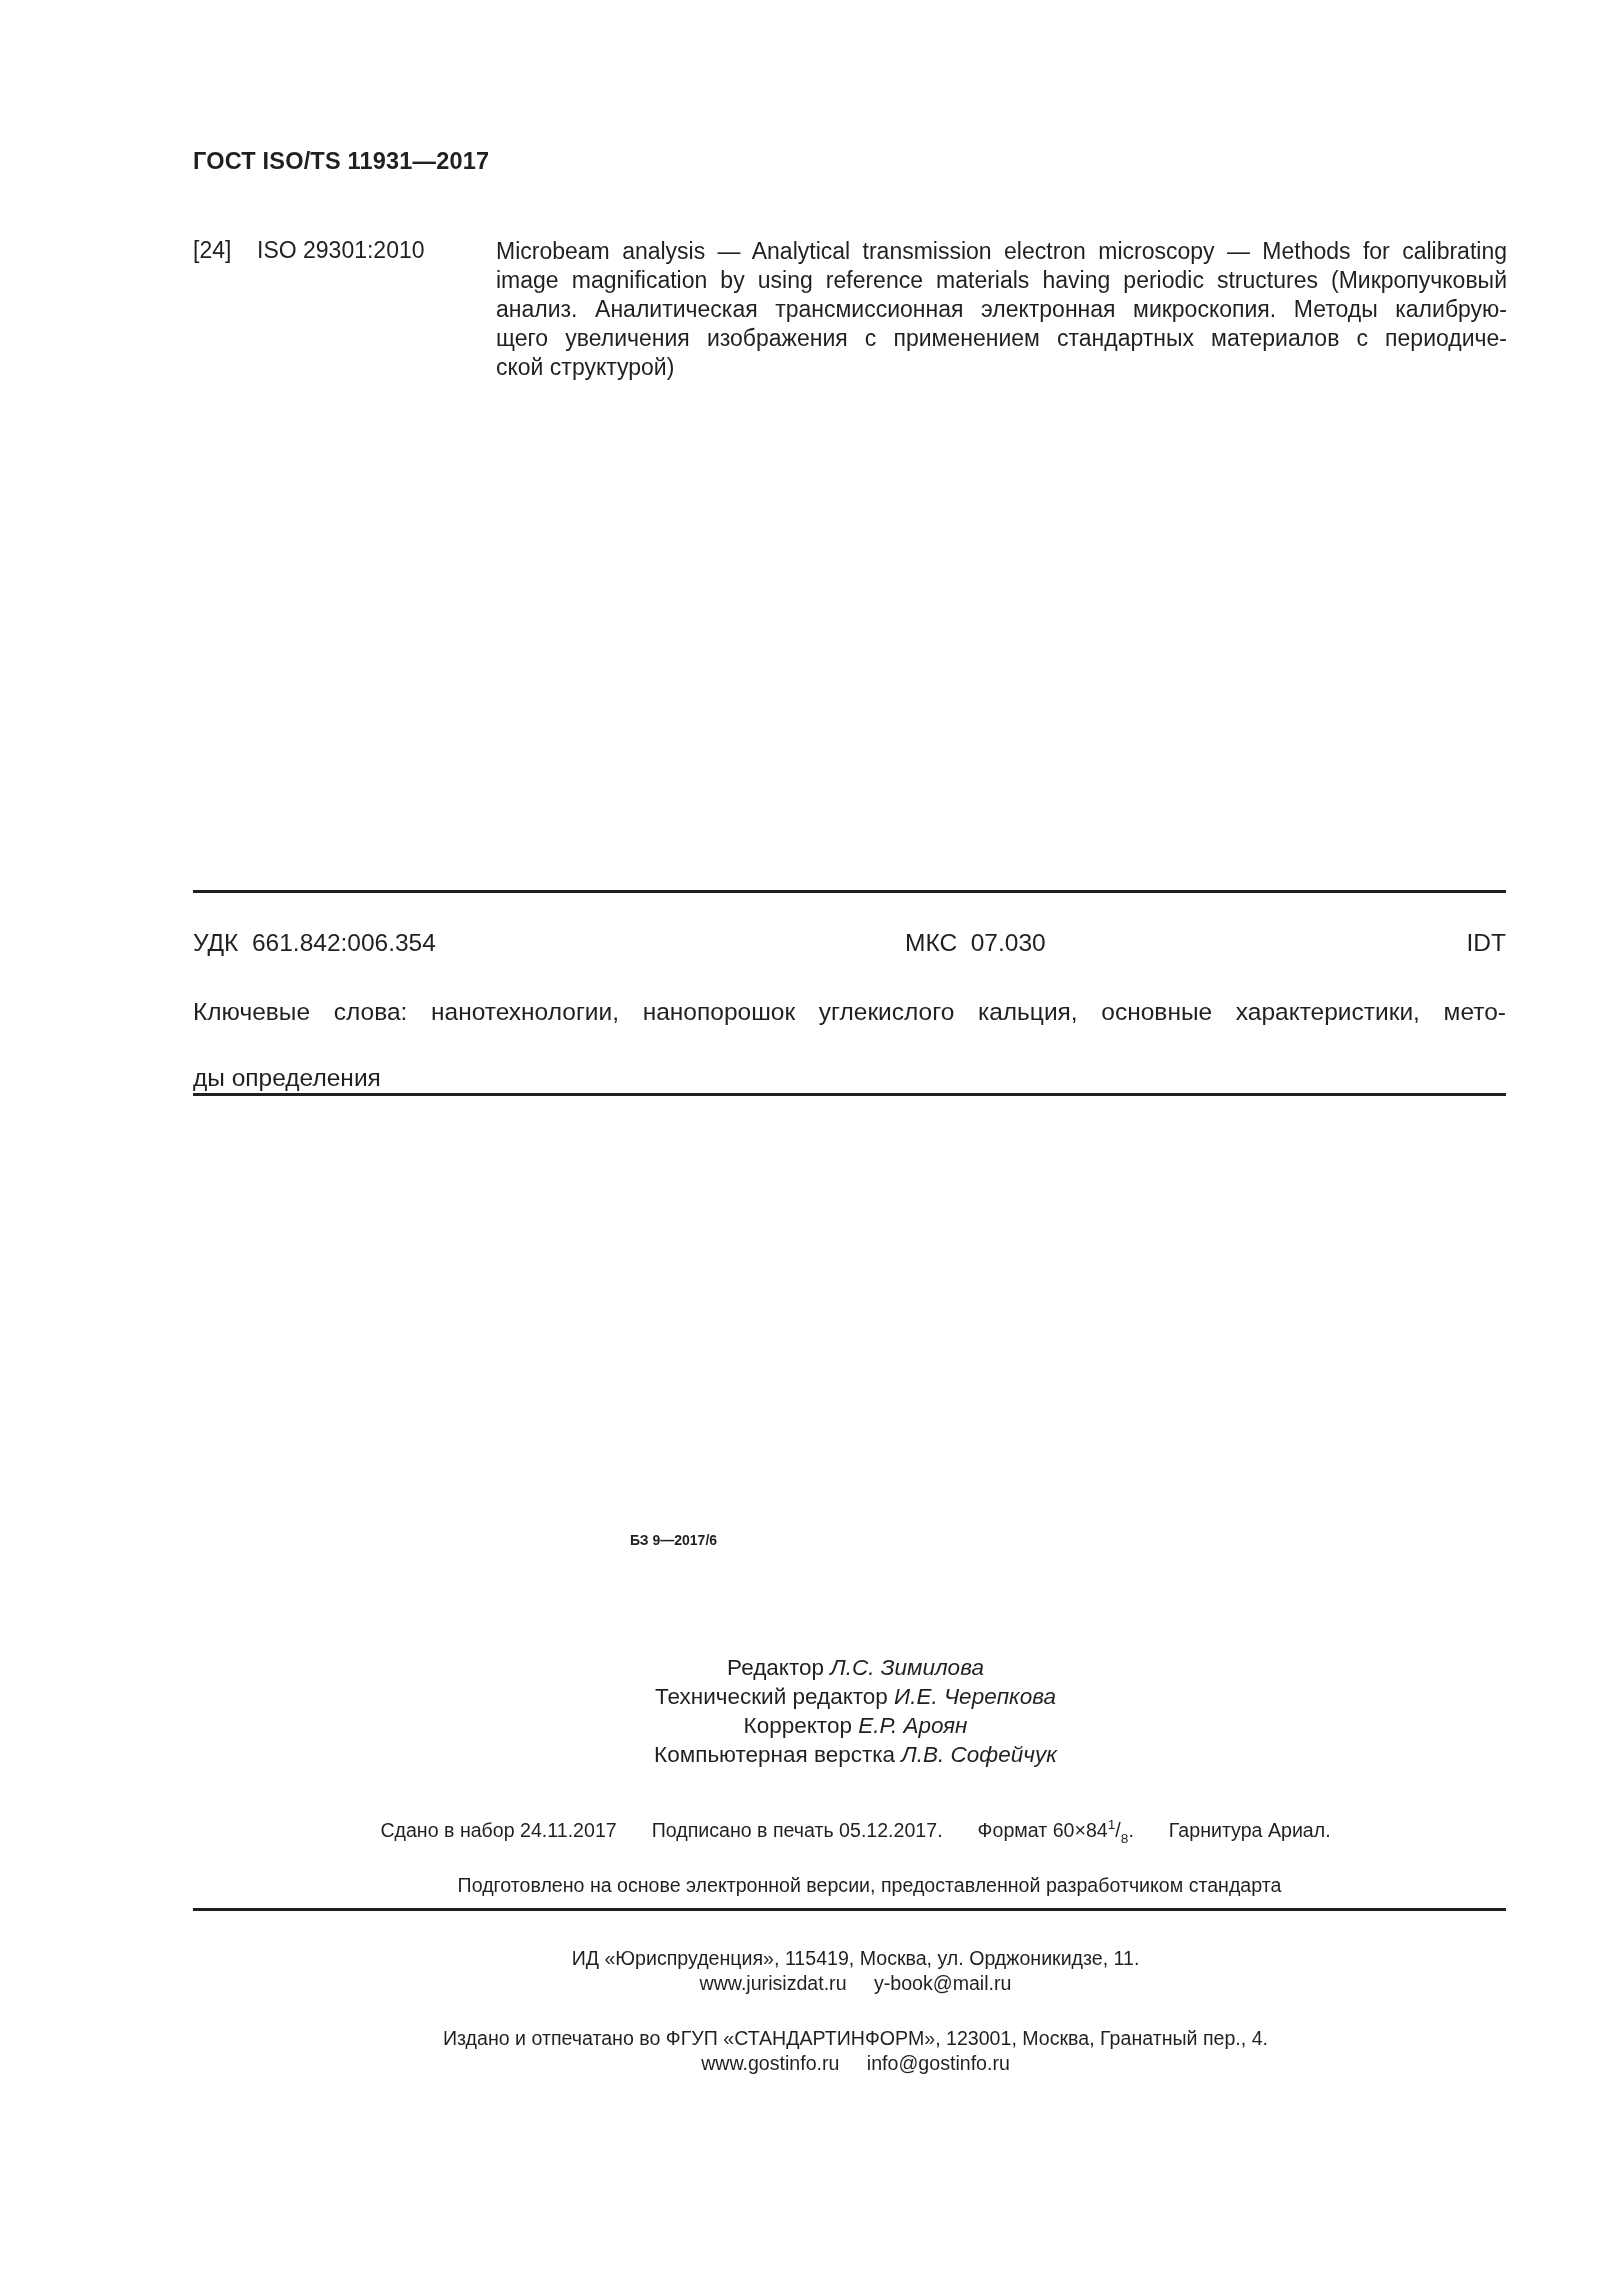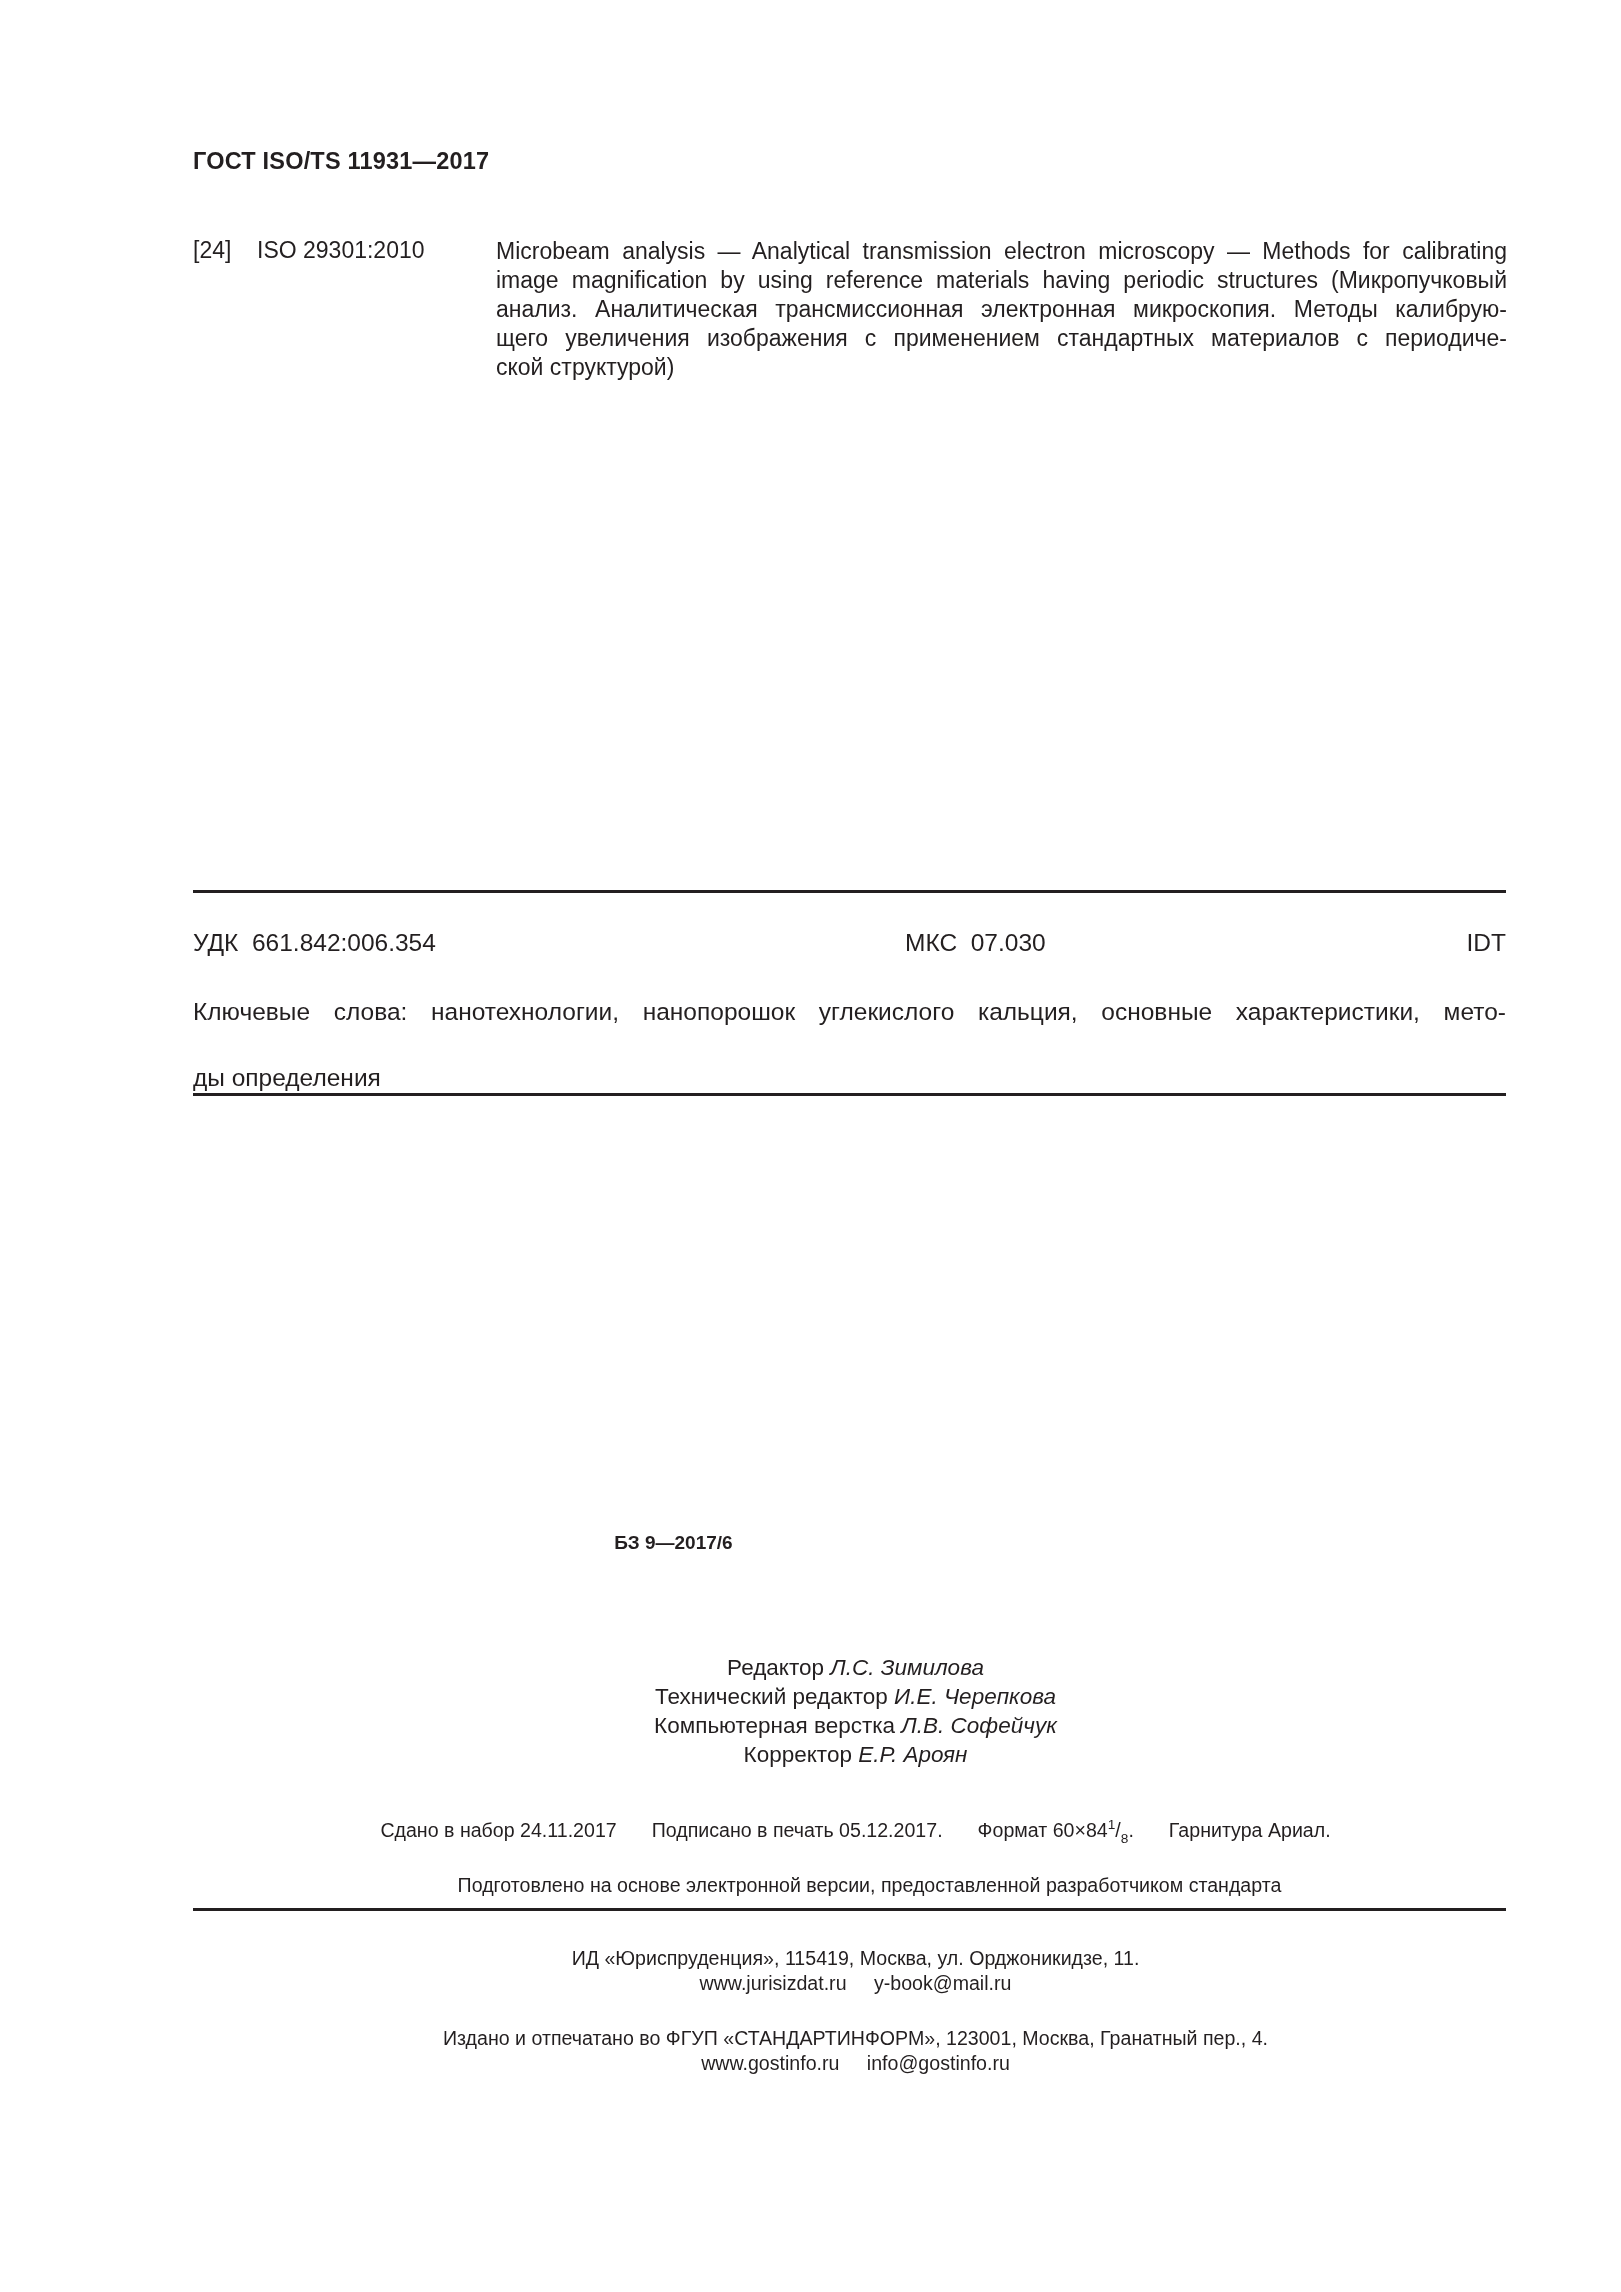--- a/index.html
+++ b/index.html
@@ -30,7 +30,7 @@
     .keywords span.line { display: block; text-align: justify; text-align-last: justify; }
     .keywords span.line.last { text-align-last: left; margin-top: 33px; }
     .bz {
-      left: 0; width: 1298px; top: 1532px; text-align: center; font-size: 19px; font-weight: bold;
+      left: 0; width: 1298px; top: 1532px; text-align: center; font-size: 14px; font-weight: bold;
       padding-left: 49px; box-sizing: border-box;
     }
     .credits {

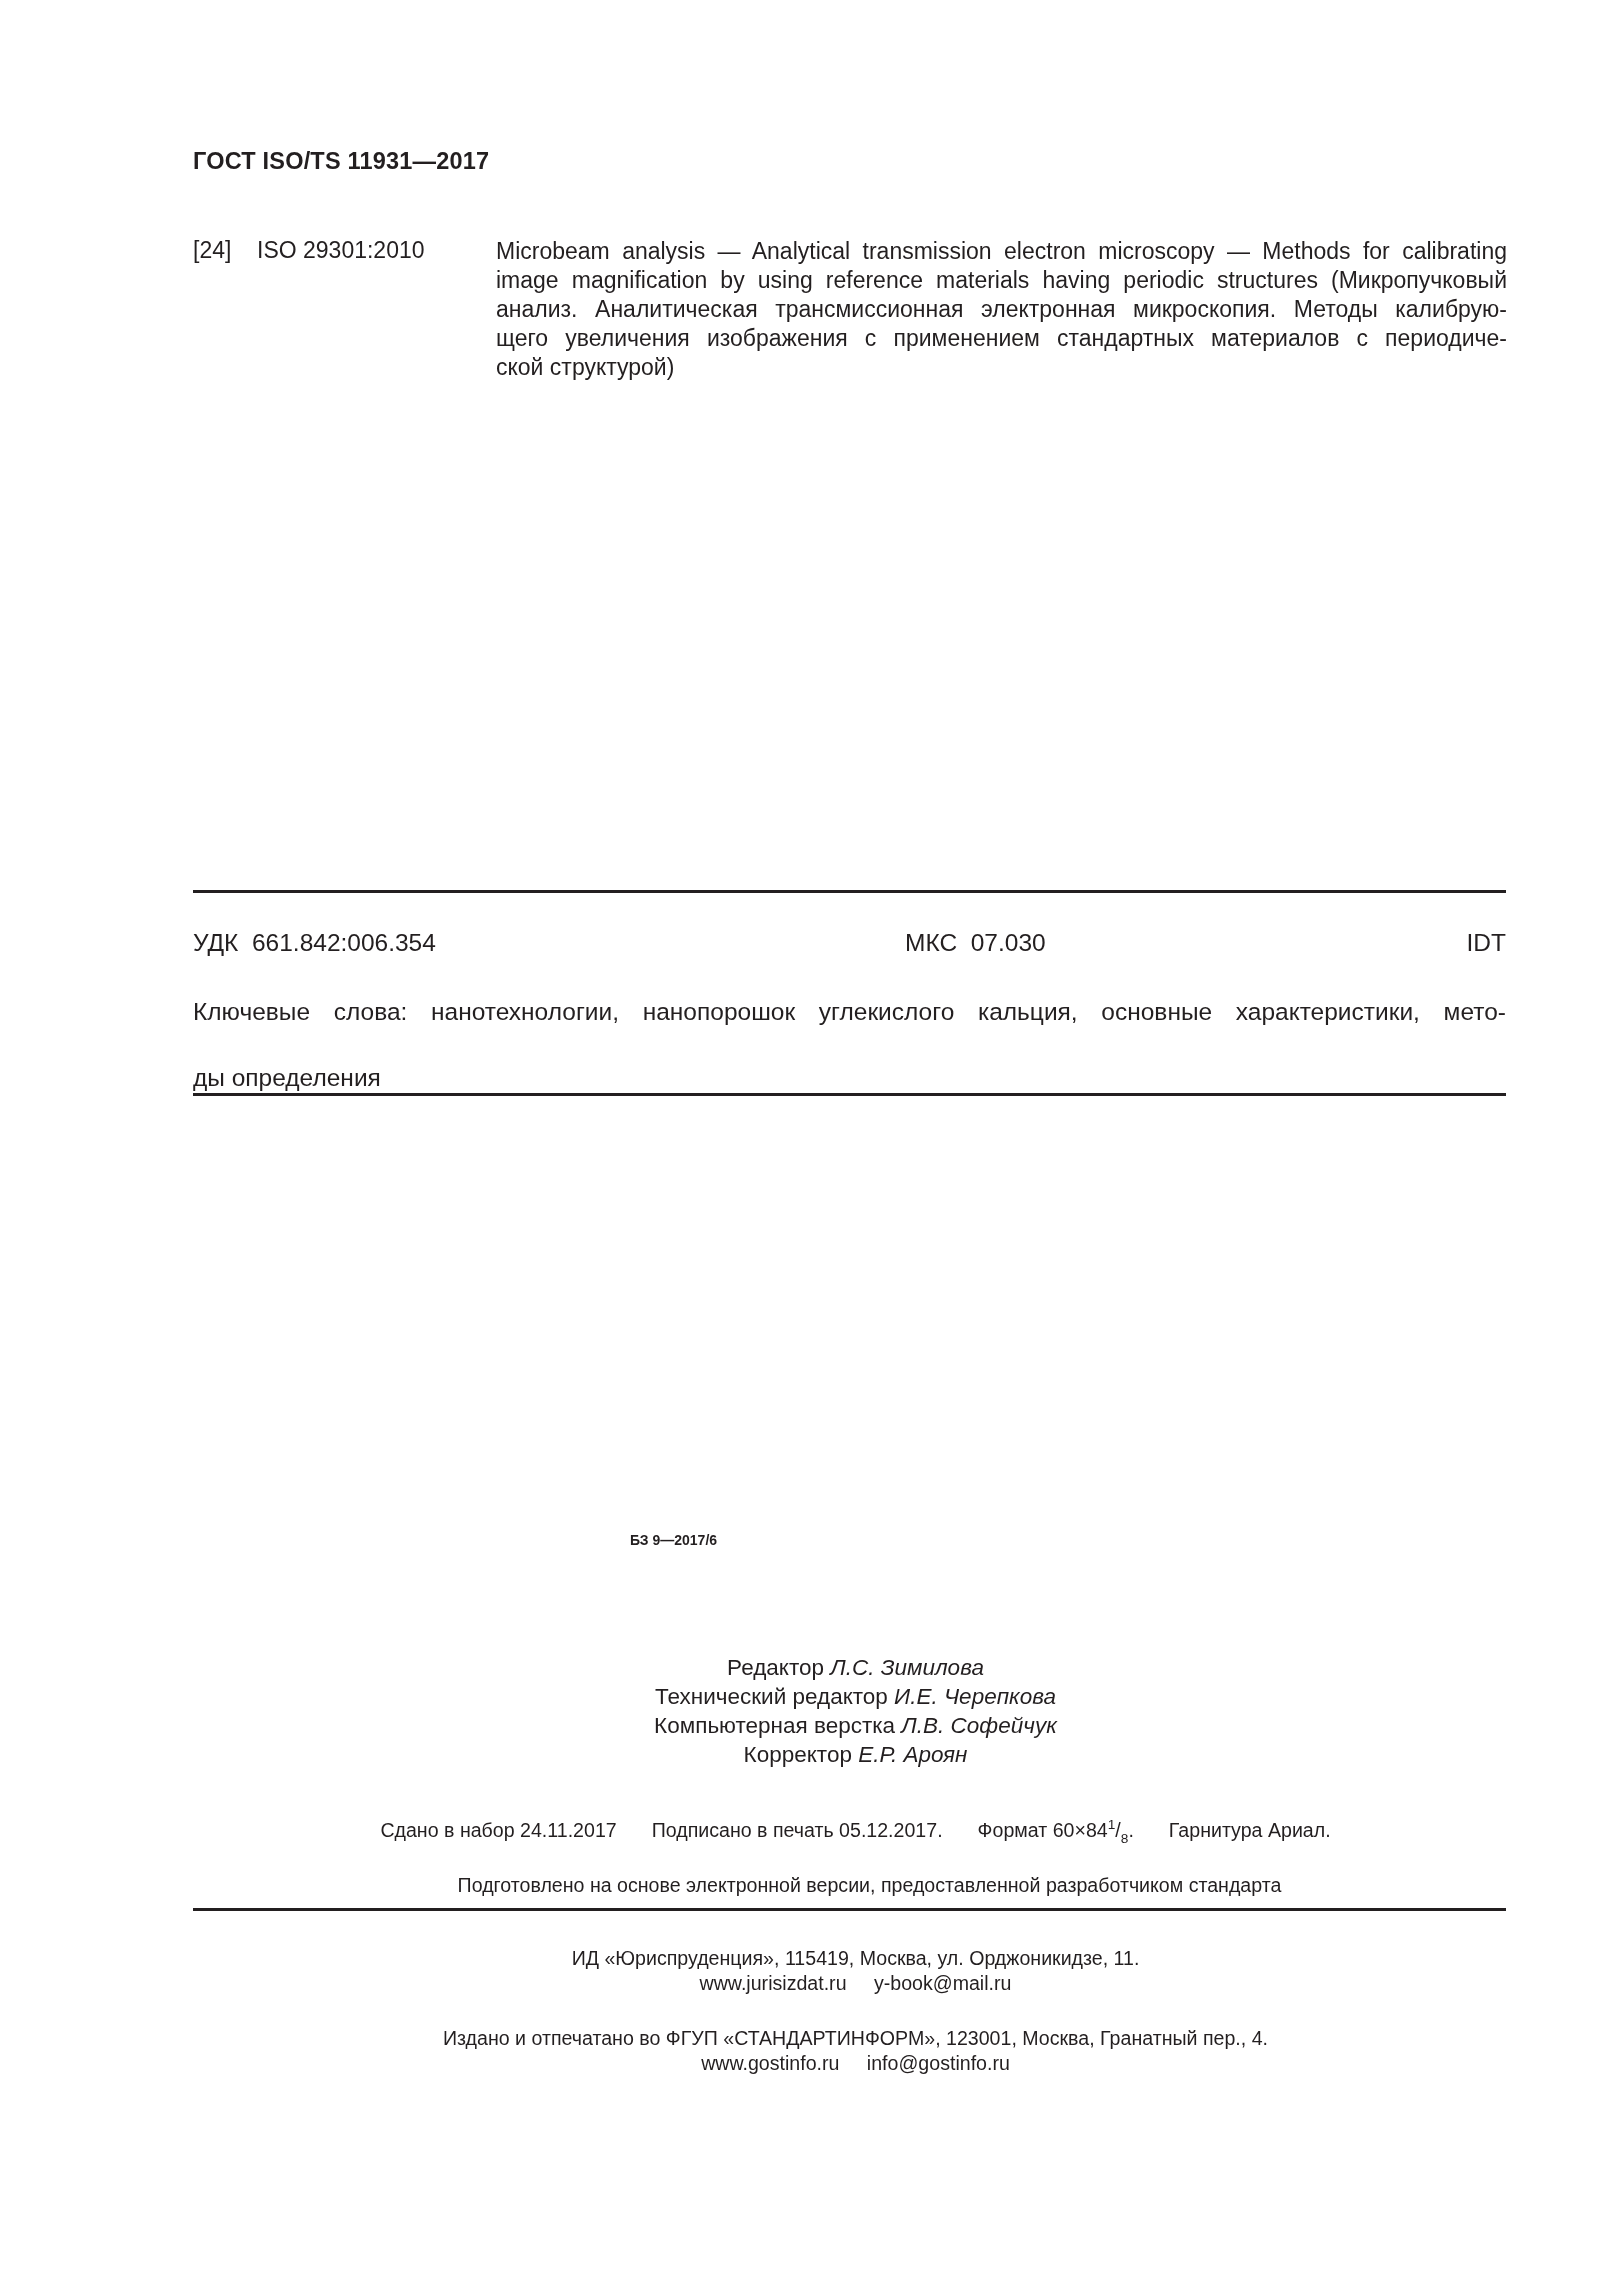--- a/index.html
+++ b/index.html
@@ -104,12 +104,12 @@
     <i>И.Е. Черепкова</i>
   </div>
   <div>
+    <span>Корректор</span>
+    <i>Е.Р. Ароян</i>
+  </div>
+  <div>
     <span>Компьютерная верстка</span>
     <i>Л.В. Софейчук</i>
-  </div>
-  <div>
-    <span>Корректор</span>
-    <i>Е.Р. Ароян</i>
   </div>
 </div>
 

